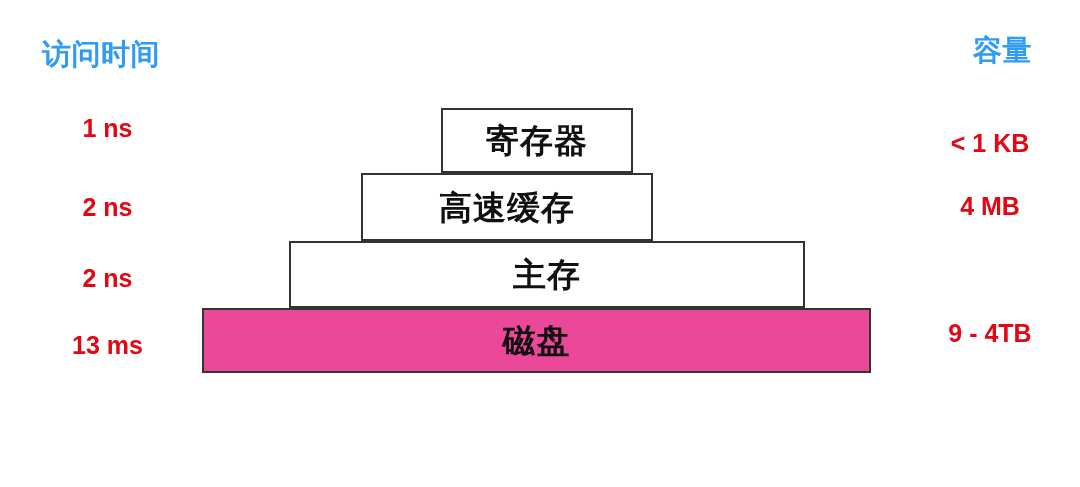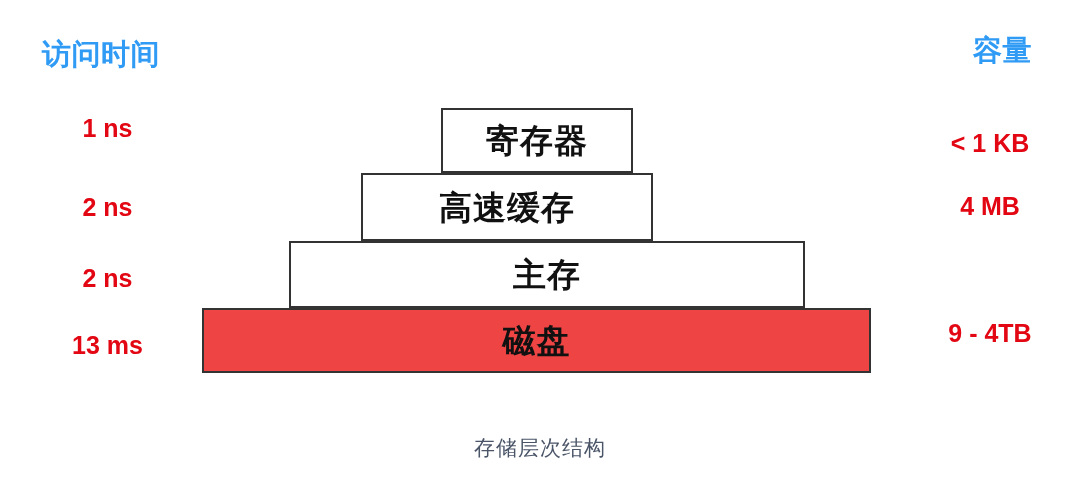--- a/index.html
+++ b/index.html
@@ -143,7 +143,7 @@
       <span class="tier-label" style="color: rgb(17, 17, 17);">主存</span>
     </div>
 
-    <div class="tier" id="tier-3" style="background: #ef4444; text-align: center;">
+    <div class="tier" id="tier-3" style="background: #ec4899; text-align: center;">
       <span class="tier-label" style="color: rgb(17, 17, 17);">磁盘</span>
     </div>
 

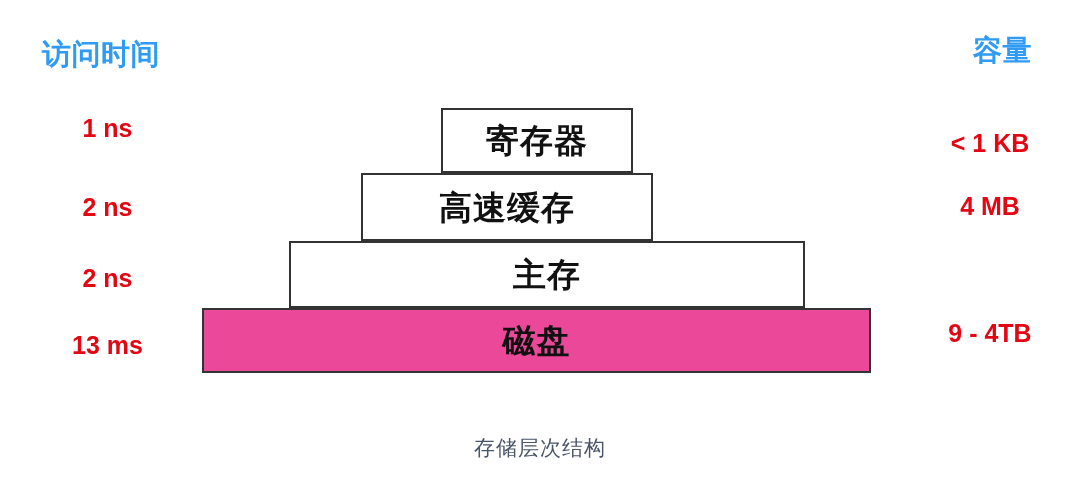--- a/index.html
+++ b/index.html
@@ -149,7 +149,6 @@
 
   </div>
 
-  <div id="figure-caption">存储层次结构</div>
 
 </div>
 

